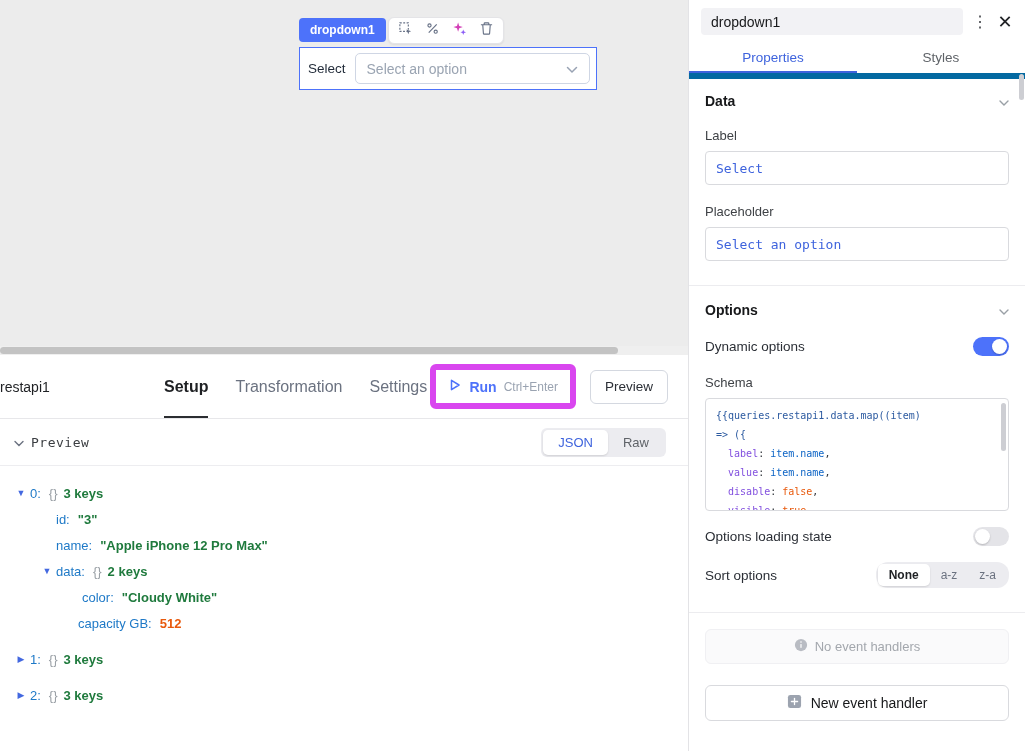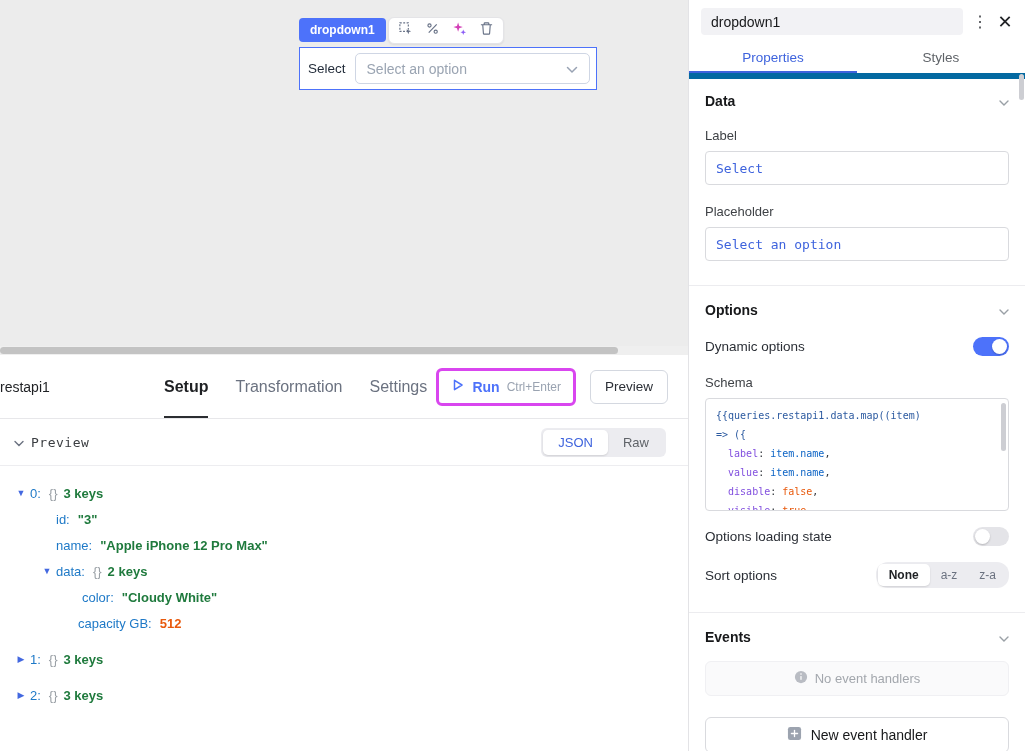--- a/index.html
+++ b/index.html
@@ -36,7 +36,7 @@
   .qh-tab { display:flex; align-items:center; font-size:16px; color:#6b7280; cursor:pointer; }
   .qh-tab.active { color:#1f2124; font-weight:700; box-shadow:inset 0 -2px 0 #2b2d31; }
   .qh-actions { margin-left:auto; display:flex; align-items:center; gap:14px; margin-right:20px; }
-  .run-btn { display:flex; align-items:center; gap:7px; border:3px solid #d946ef; border-radius:6px; height:38px;
+  .run-btn { display:flex; align-items:center; gap:7px; border:6px solid #d946ef; border-radius:6px; height:45px;
     padding:0 12px; background:#fff; cursor:pointer; }
   .run-label { color:var(--accent,#4d72fa); font-size:14px; font-weight:600; }
   .run-shortcut { color:#9aa3b1; font-size:12px; }

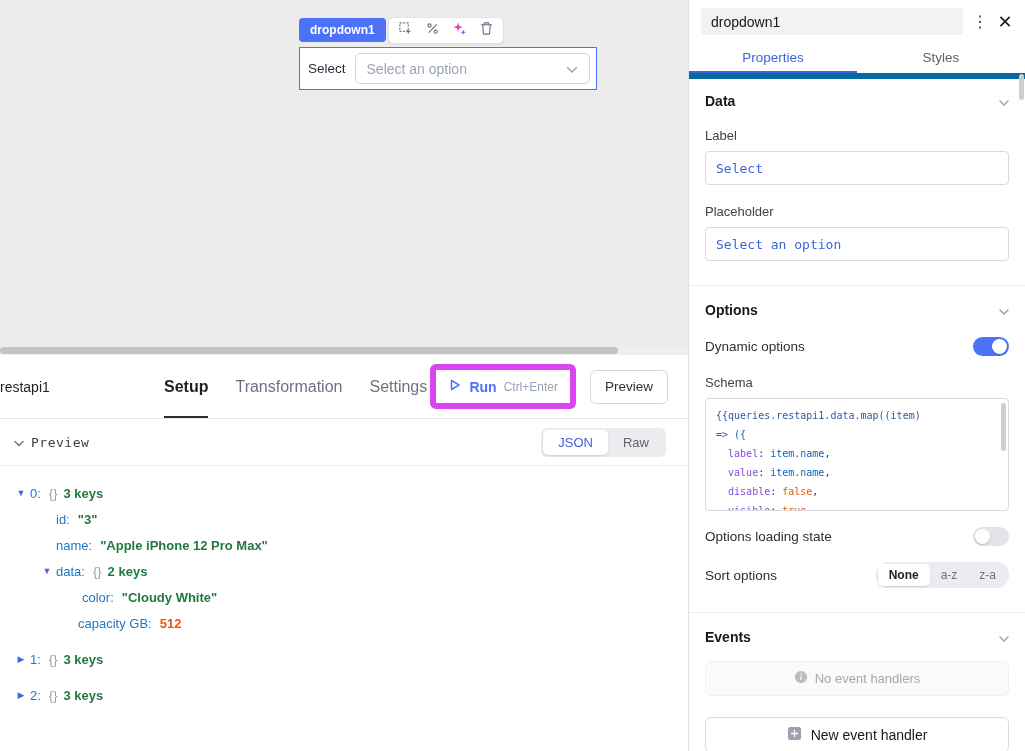--- a/index.html
+++ b/index.html
@@ -334,14 +334,6 @@
 
       <div class="divider"></div>
 
-      <div class="section-head" style="margin-top:16px;">
-        <span>Events</span>
-        <span>
-          <svg width="10" height="6" viewBox="0 0 10 6">
-              <path d="M1 1l4 4 4-4" fill="none" stroke="#9aa0a6" stroke-width="1.4" stroke-linecap="round"></path>
-            </svg>
-        </span>
-      </div>
 
       <div class="empty-box">
         <span>

